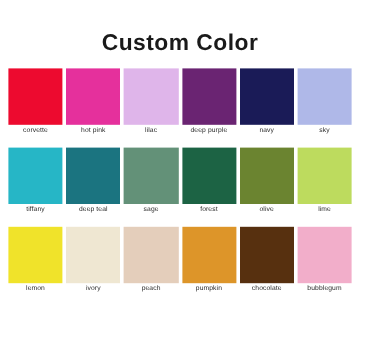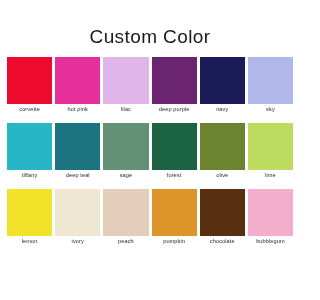--- a/index.html
+++ b/index.html
@@ -25,7 +25,7 @@
     text-align: center;
     font-family: "Liberation Sans", sans-serif;
     font-size: 19px;
-    font-weight: 400;
+    font-weight: 700;
     color: #1a1a1a;
     letter-spacing: 0.4px;
     margin: 0;

